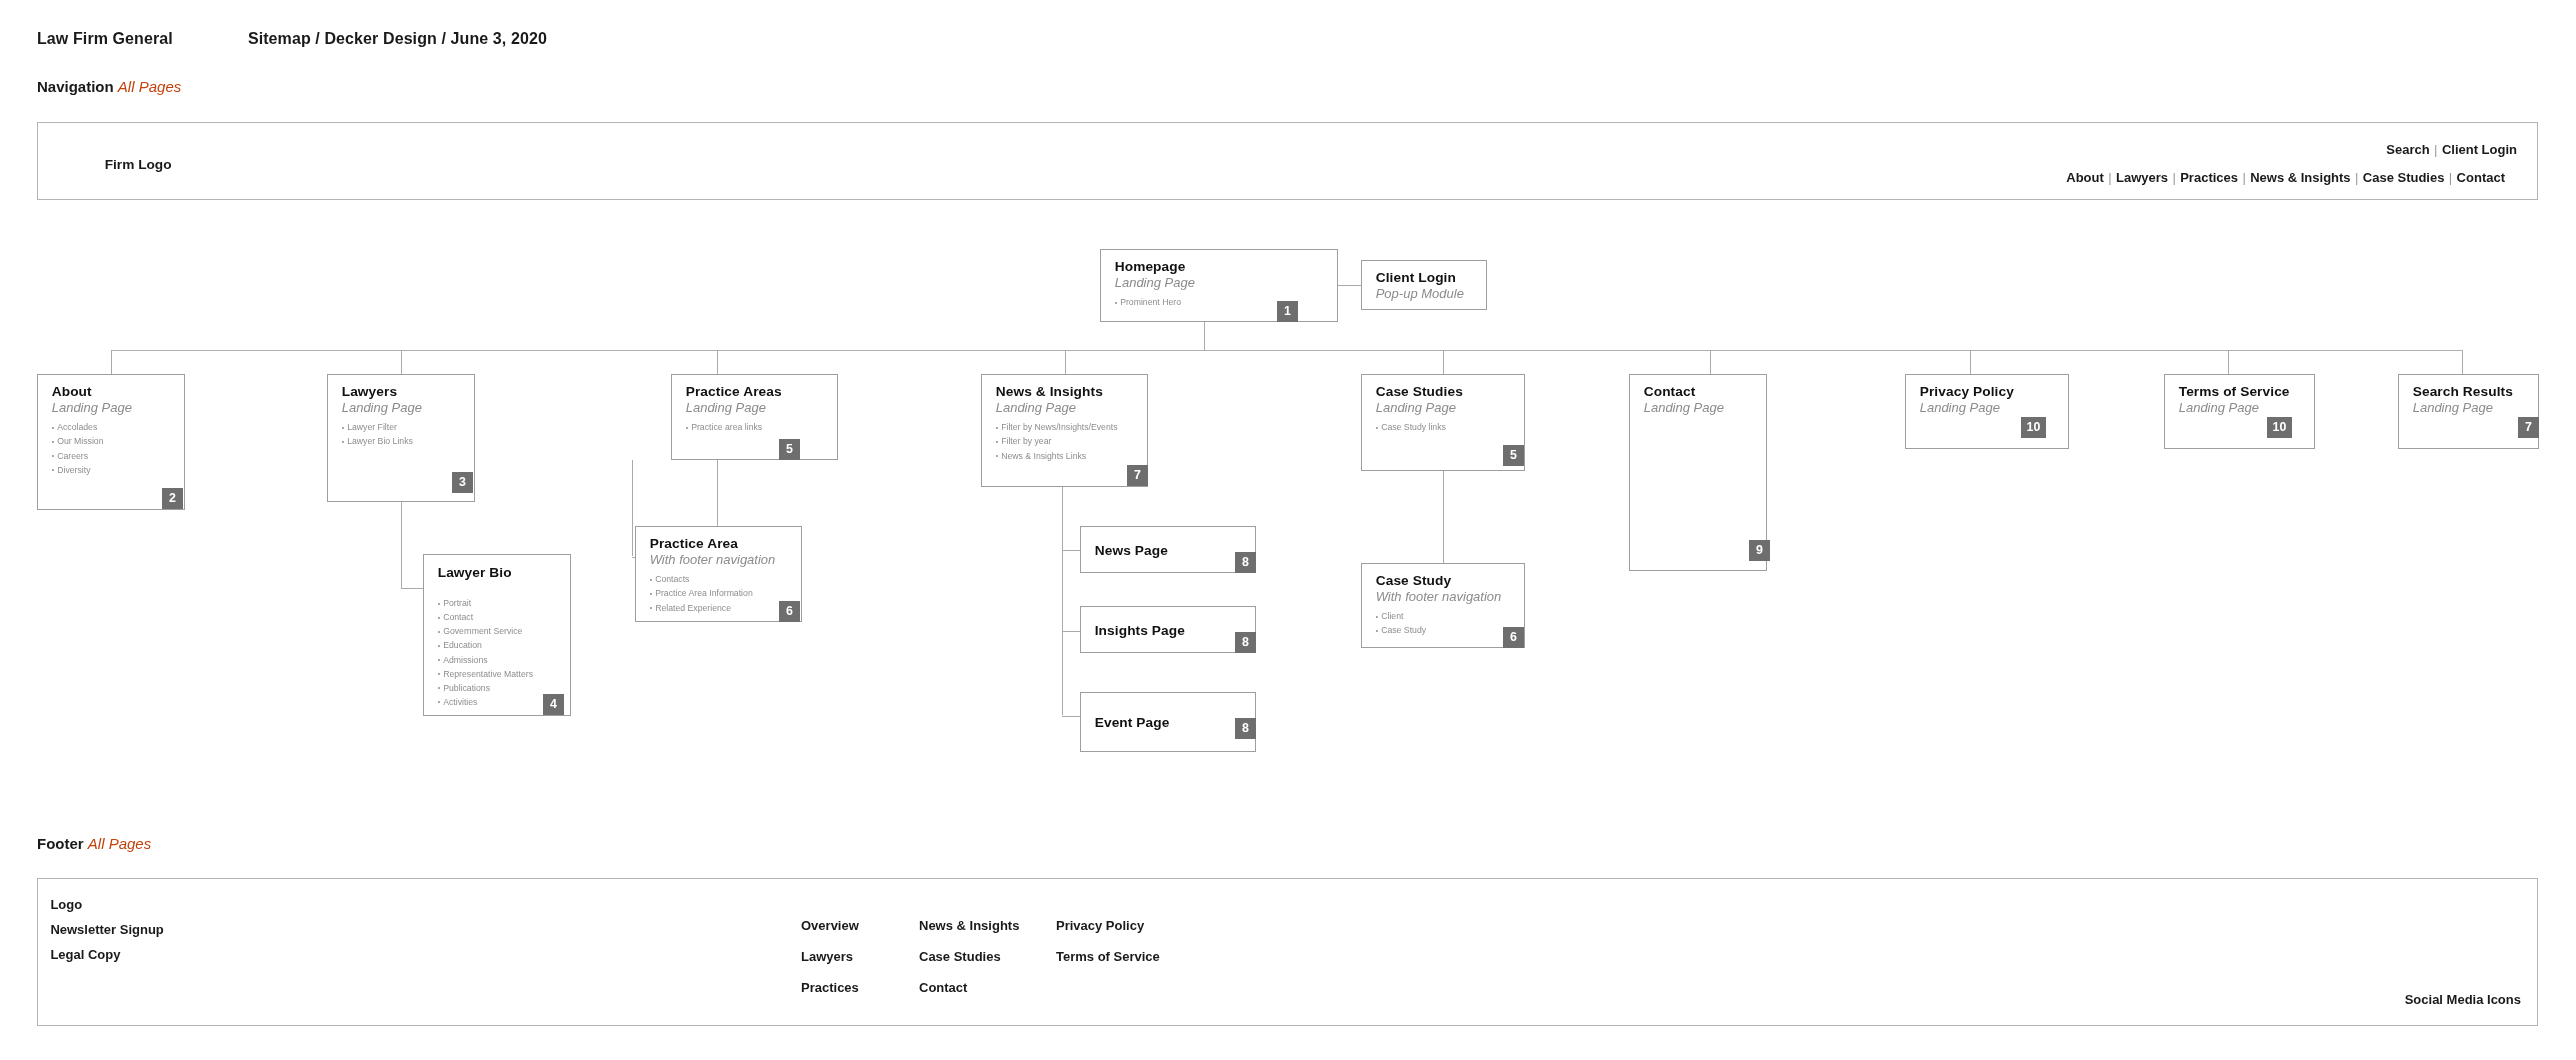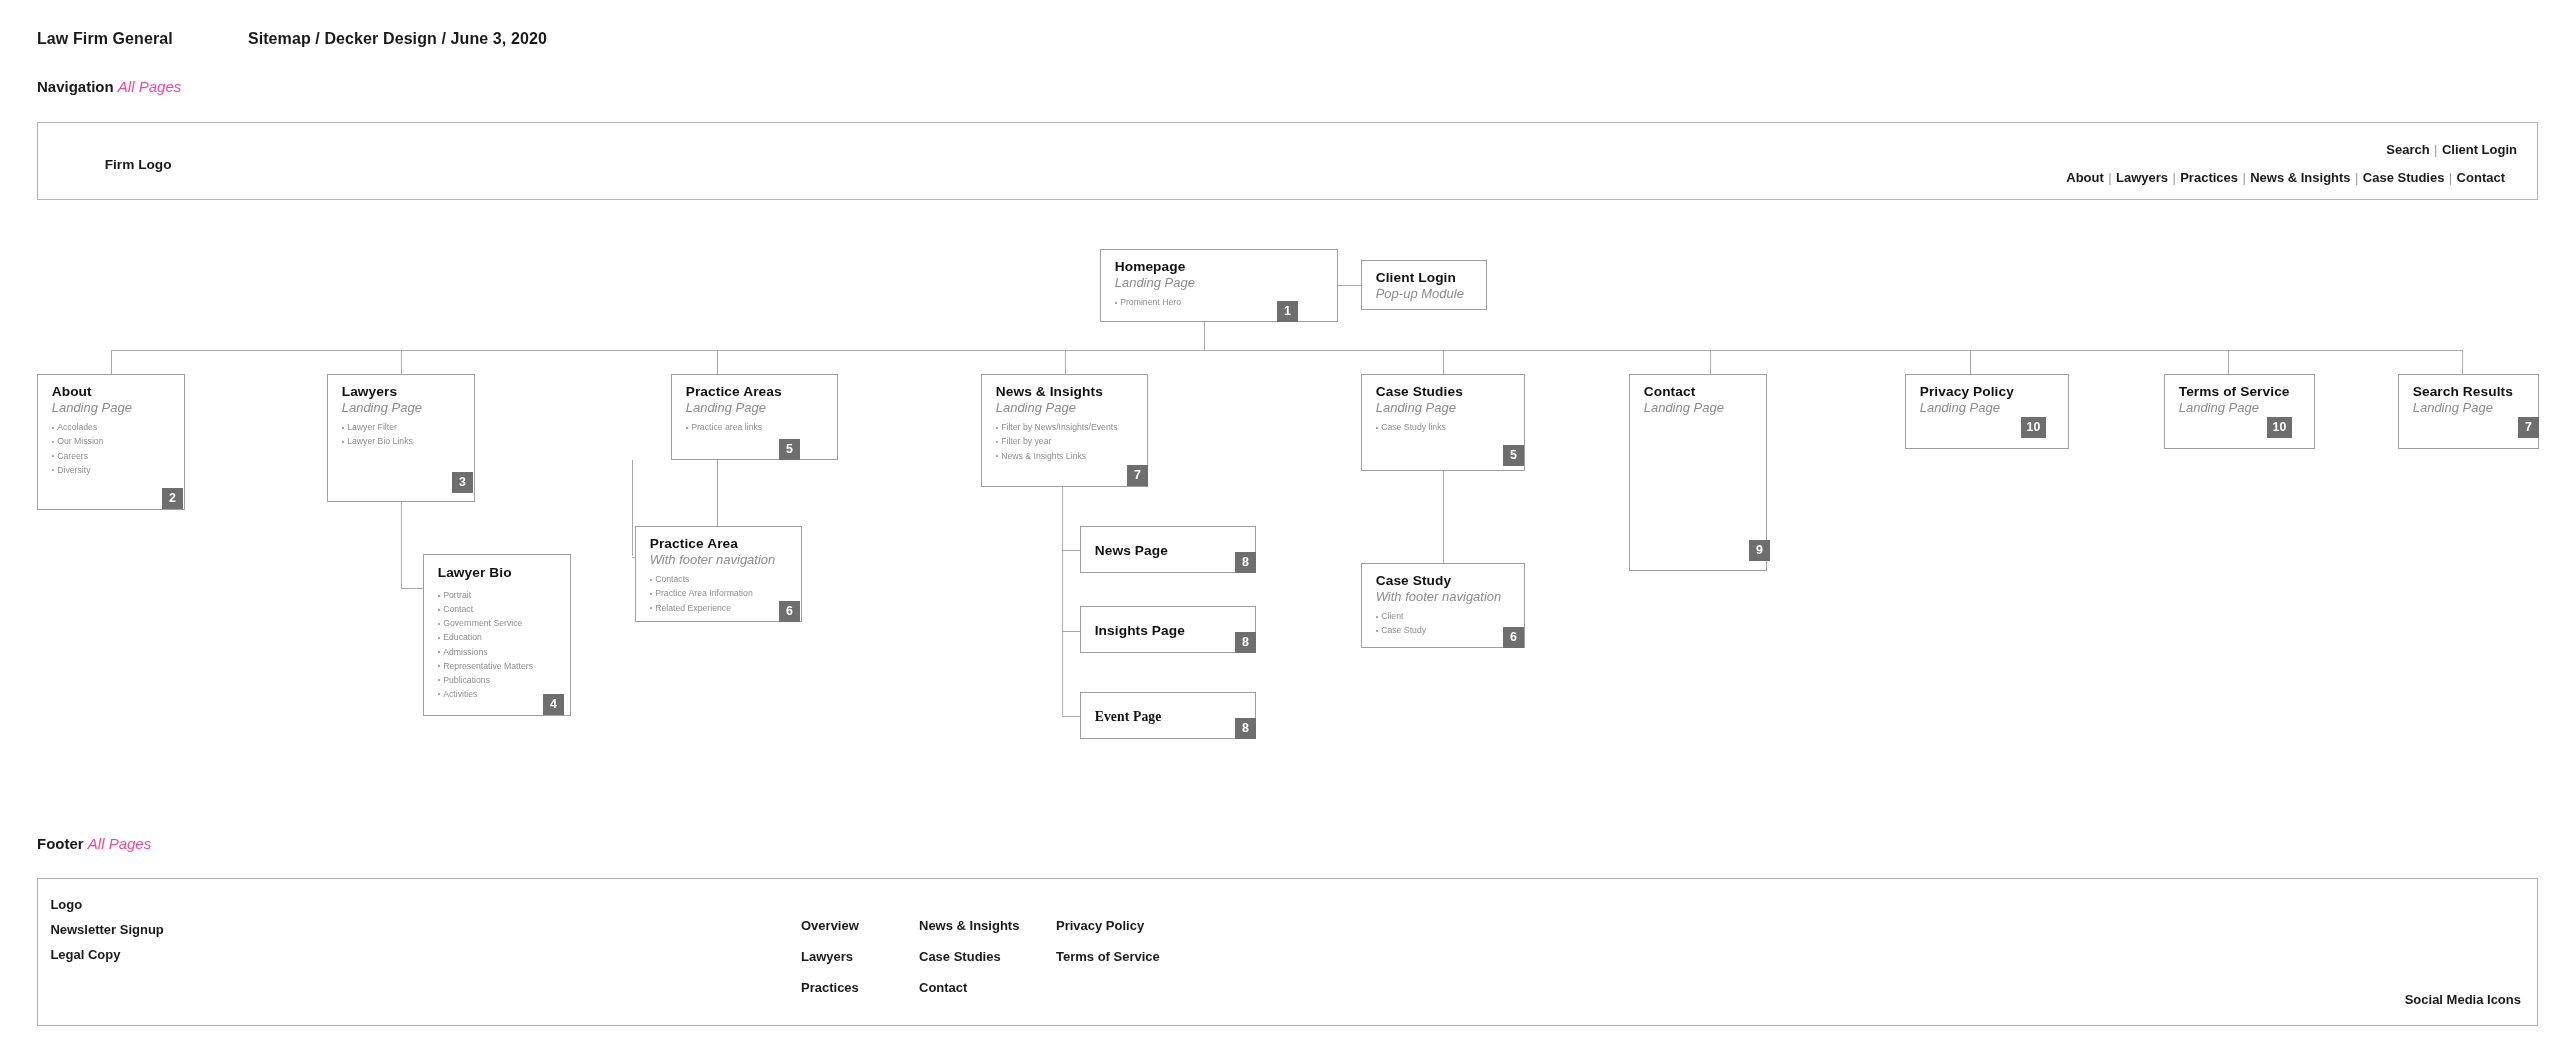--- a/index.html
+++ b/index.html
@@ -20,7 +20,7 @@
 
   .section-label { position: absolute; font-size: 15px; }
   .section-label b { font-weight: bold; }
-  .section-label i { color: #ec4899; font-weight: normal; }
+  .section-label i { color: #c2410c; font-weight: normal; }
 
   
   .wire-band {

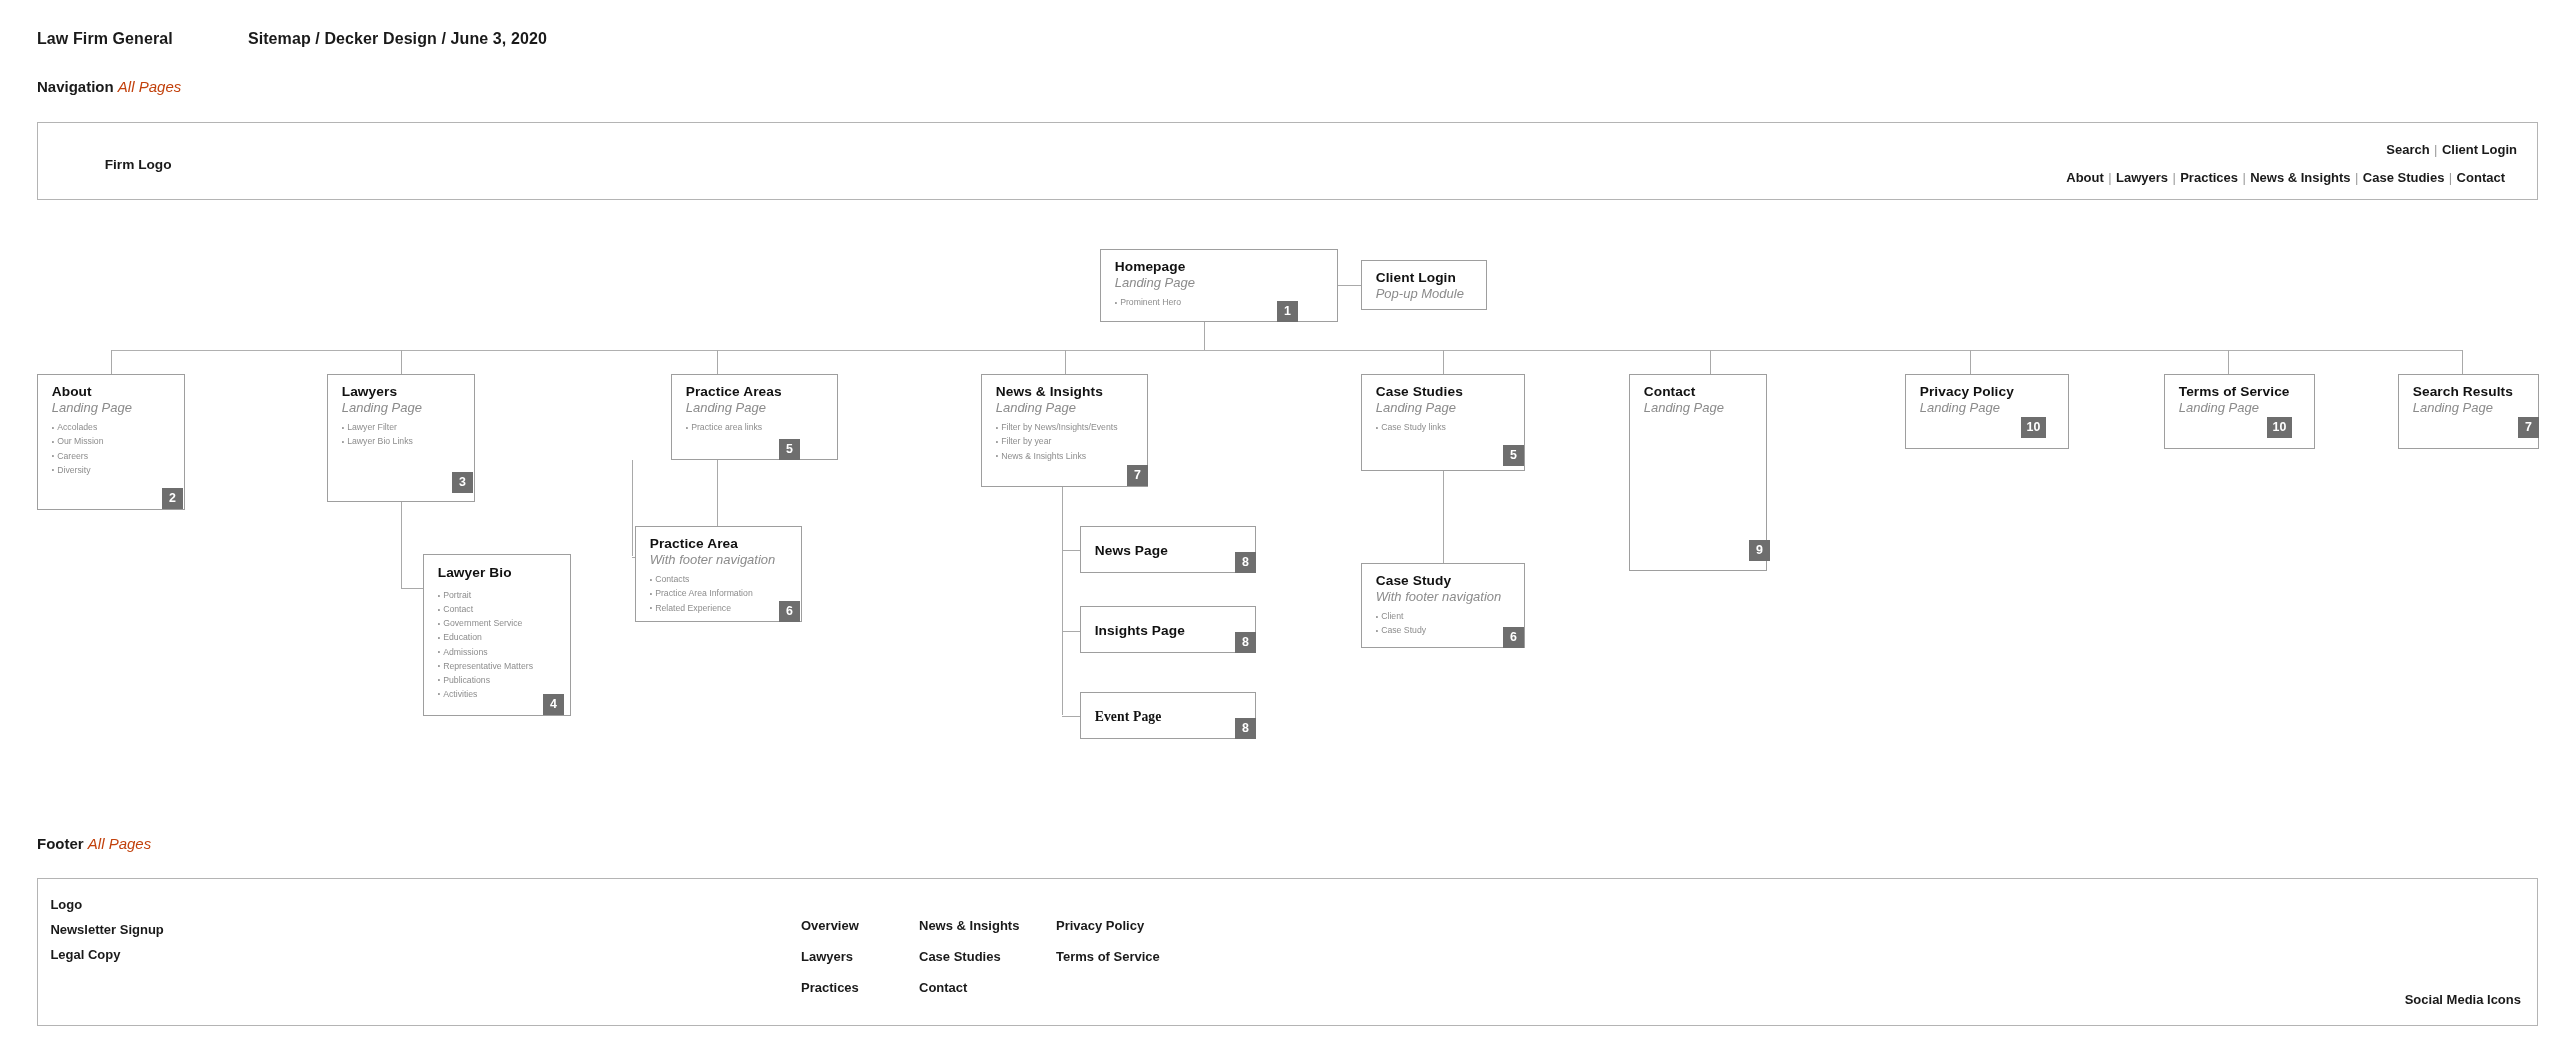--- a/index.html
+++ b/index.html
@@ -183,7 +183,7 @@
 
   <div class="node" style="left:423px; top:554px; width:148px; height:162px; padding-top:10px;">
     <div class="n-title">Lawyer Bio</div>
-    <ul style="margin-top:7px;">
+    <ul style="margin-top:15px;">
       <li>Portrait</li>
       <li>Contact</li>
       <li>Government Service</li>

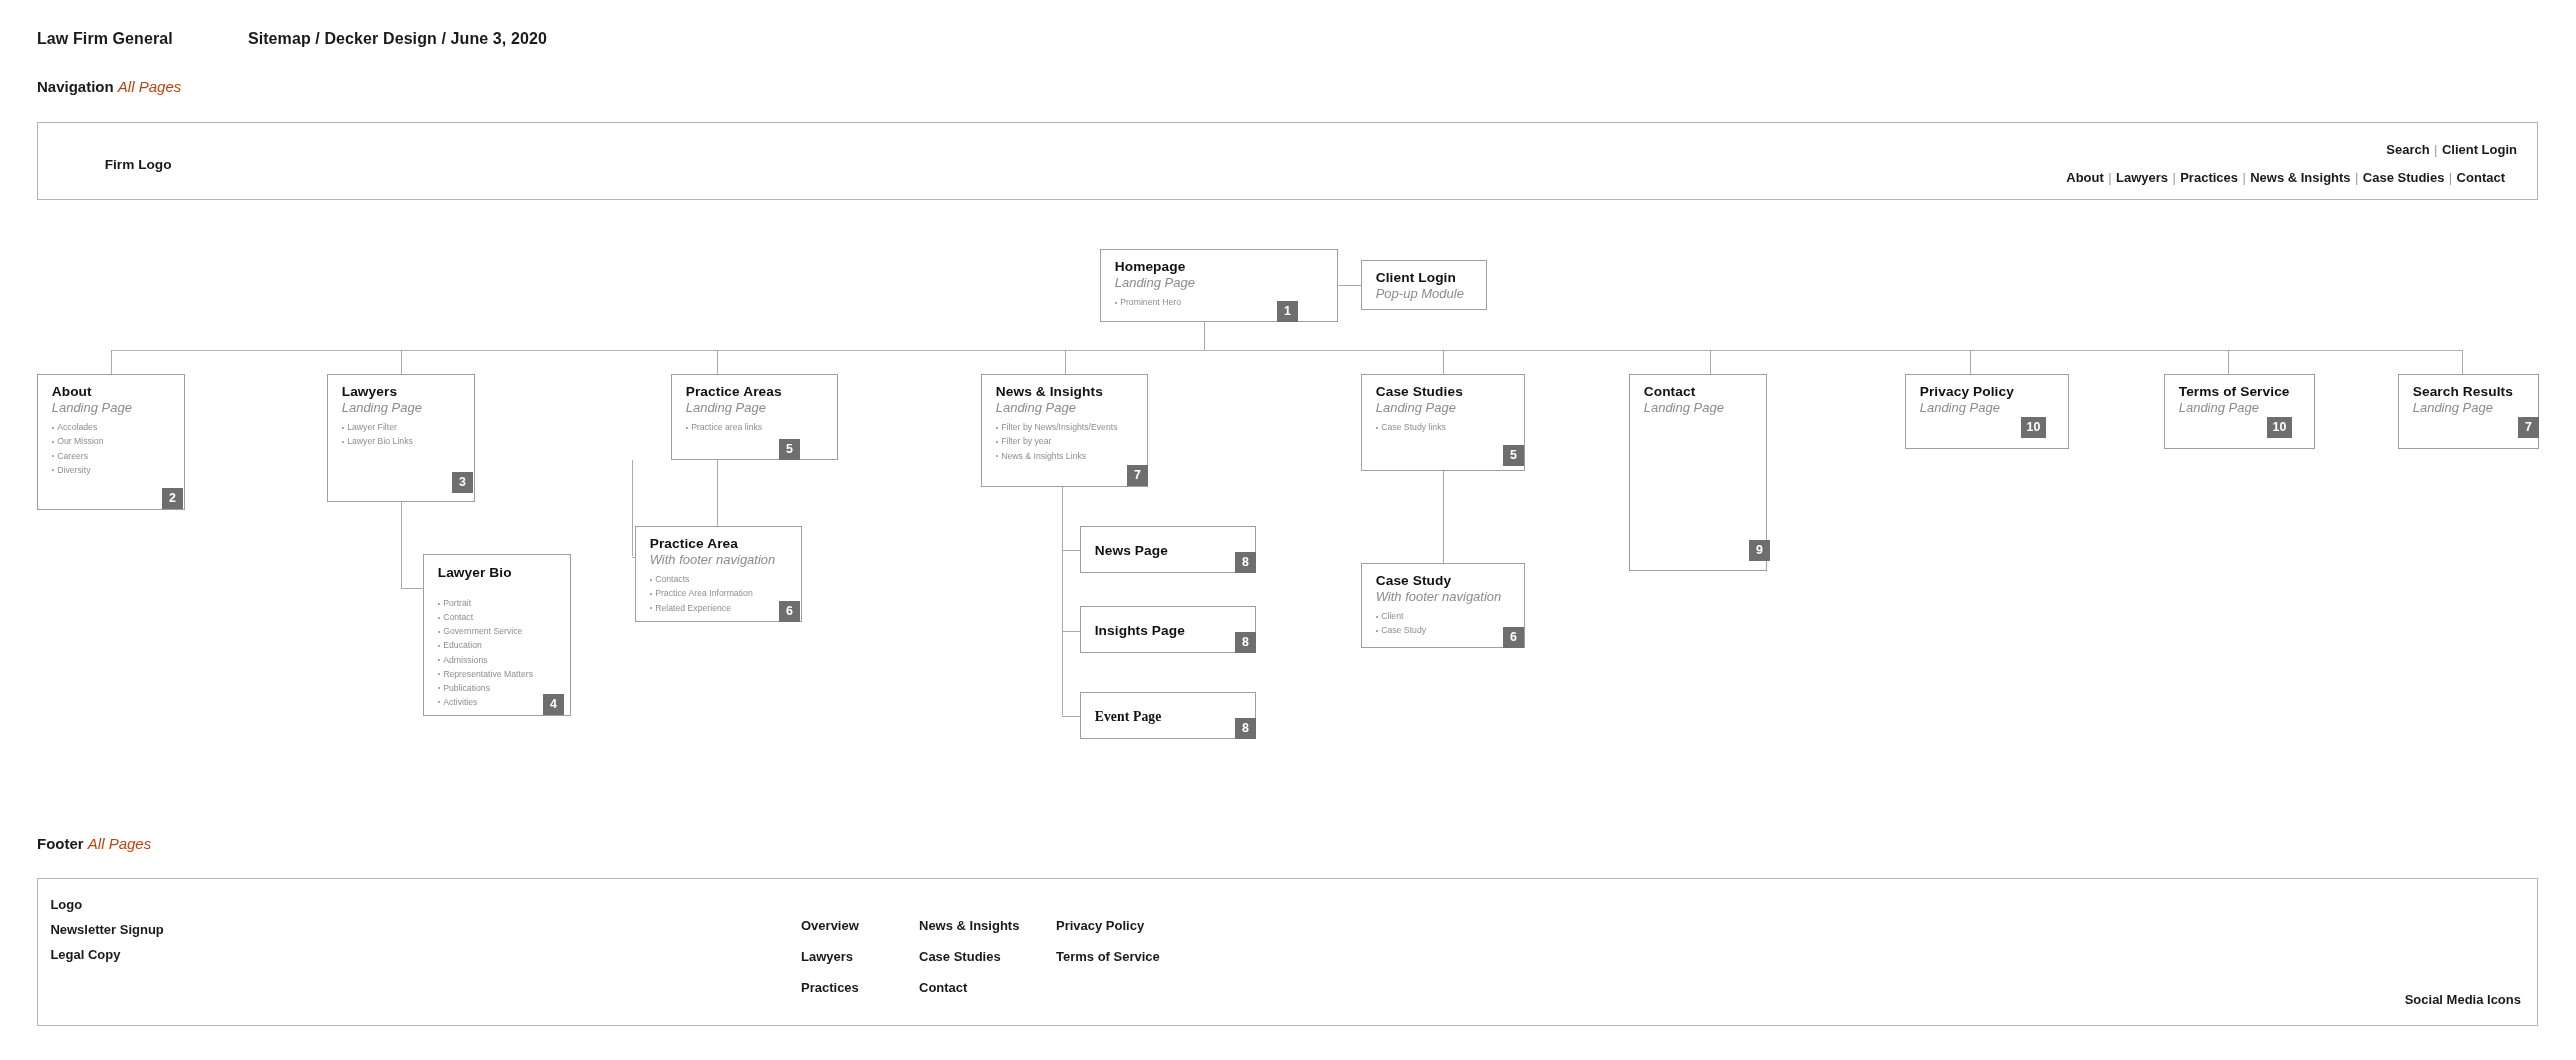--- a/index.html
+++ b/index.html
@@ -237,7 +237,7 @@
   </div>
   <div class="badge" style="left:1235px; top:632px;">8</div>
 
-  <div class="node title-only" style="left:1080px; top:692px; width:176px; height:47px;font-family:Liberation Serif, serif;">
+  <div class="node title-only" style="left:1080px; top:692px; width:176px; height:60px;">
     <div class="n-title">Event Page</div>
   </div>
   <div class="badge" style="left:1235px; top:718px;">8</div>

